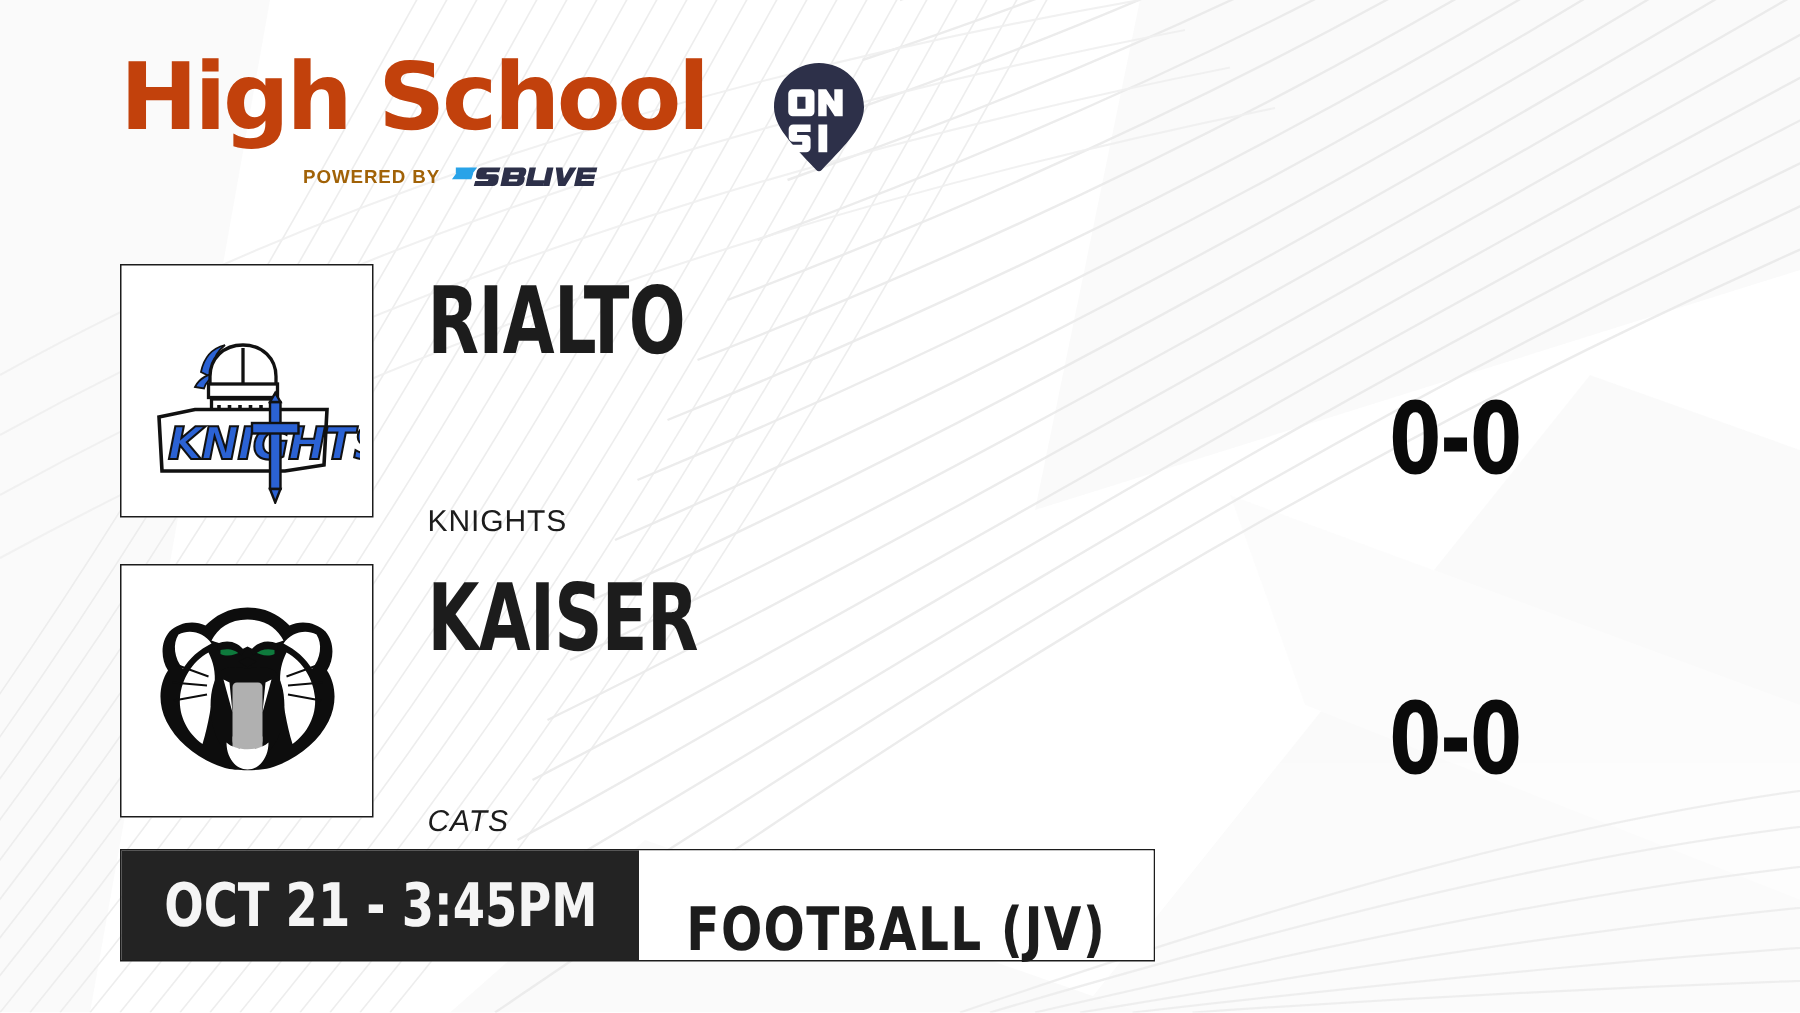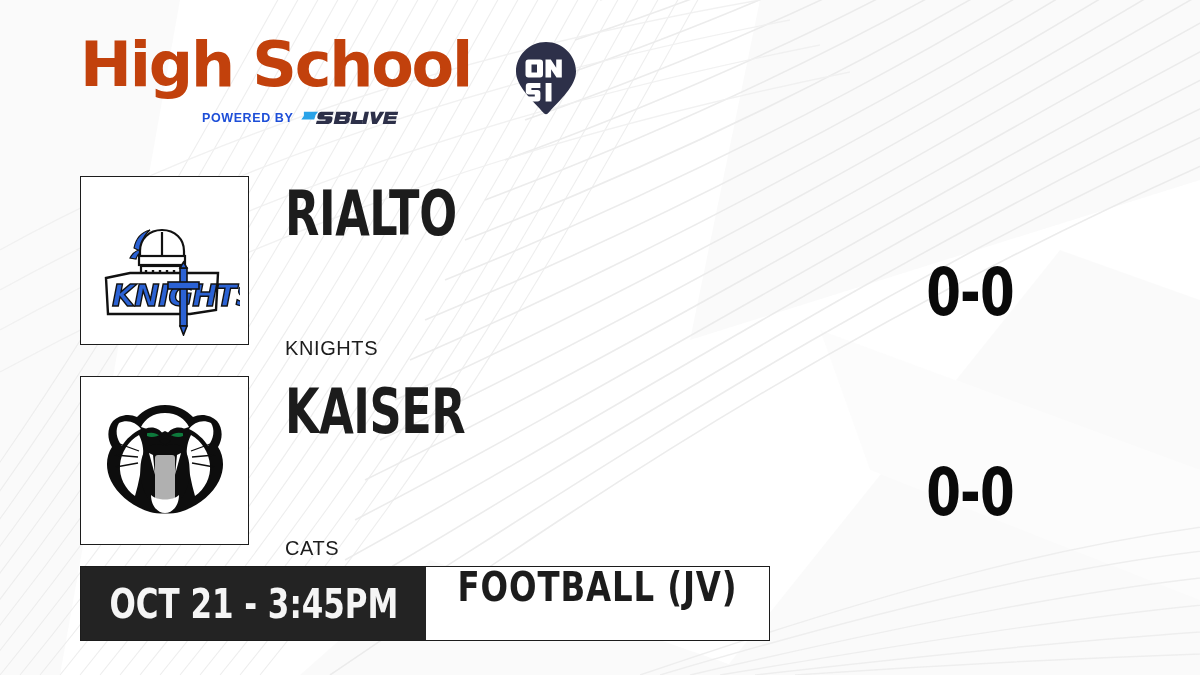--- a/index.html
+++ b/index.html
@@ -45,7 +45,7 @@
     font-weight:bold;
     font-size:12.5px;
     letter-spacing:0.6px;
-    color:#1d4ed8;
+    color:#a16207;
   }
   #sblive-mark { display:block; }
 

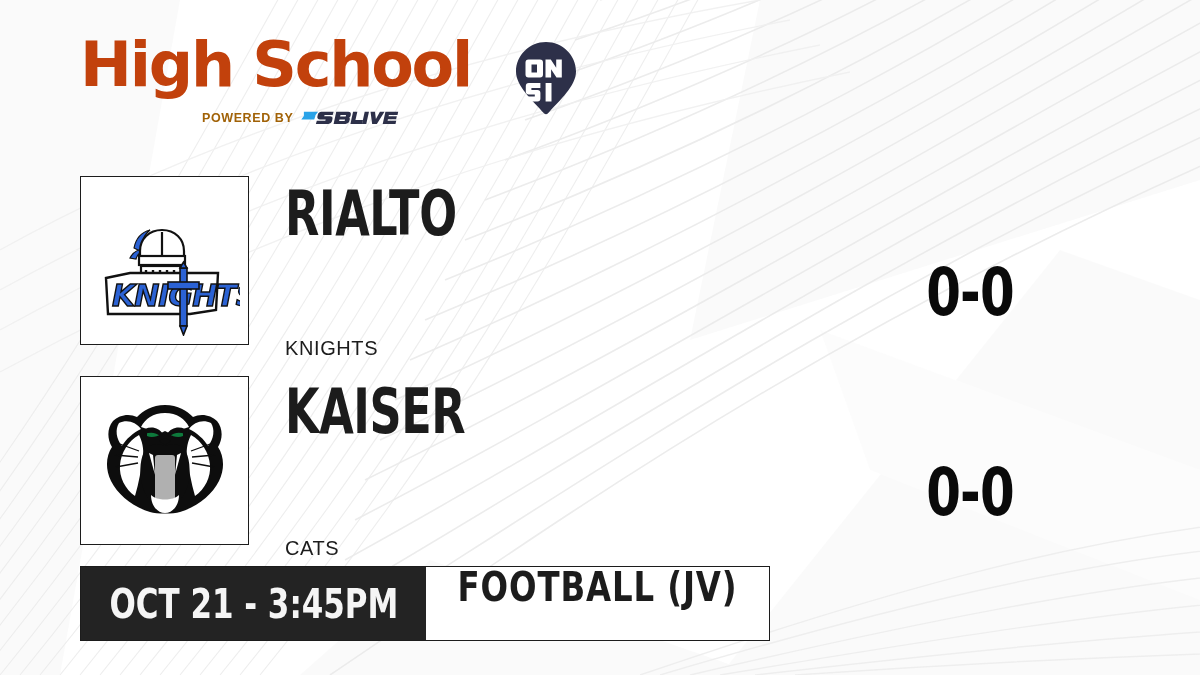--- a/index.html
+++ b/index.html
@@ -89,7 +89,7 @@
     white-space:nowrap;
   }
   #team-mascot-0 { top:162px; }
-  #team-mascot-1 { top:162px; }
+  #team-mascot-1 { top:162px;font-style:italic; }
 
   .team-record {
     position:absolute; left:880px; width:180px;

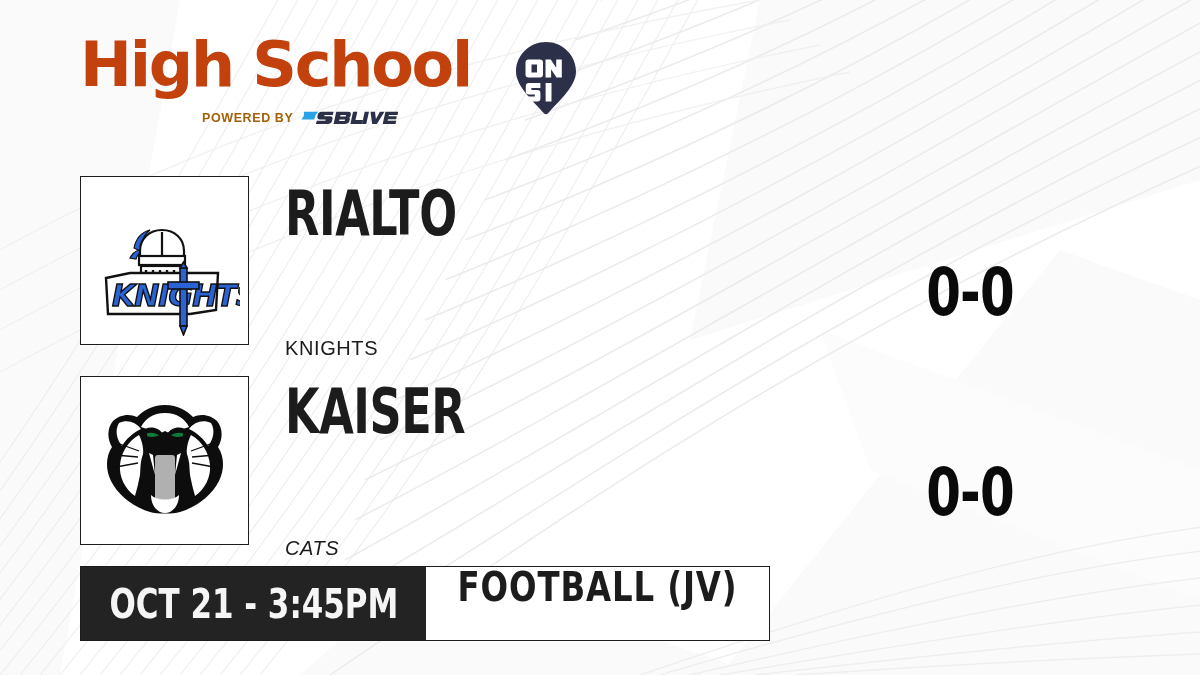--- a/index.html
+++ b/index.html
@@ -132,7 +132,7 @@
   #info-sport {
     flex:1; height:100%;
     background:#ffffff;
-    display:flex; align-items:flex-start; justify-content:center;
+    display:flex; align-items:flex-end; justify-content:center;
   }
   #info-sport-text {
     font-family:"DejaVu Sans Condensed","Liberation Sans Narrow","Liberation Sans", sans-serif;

